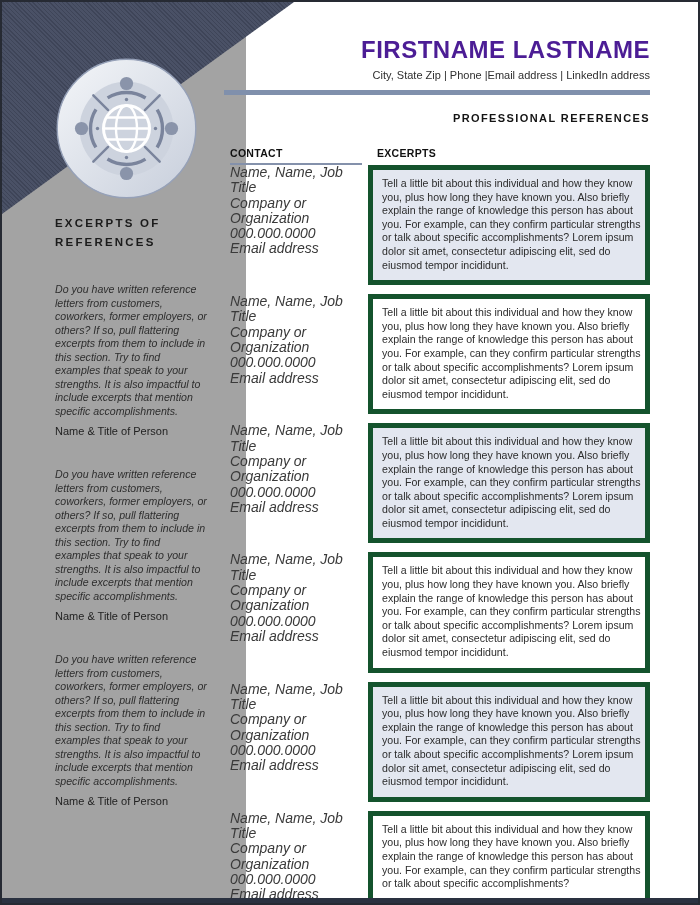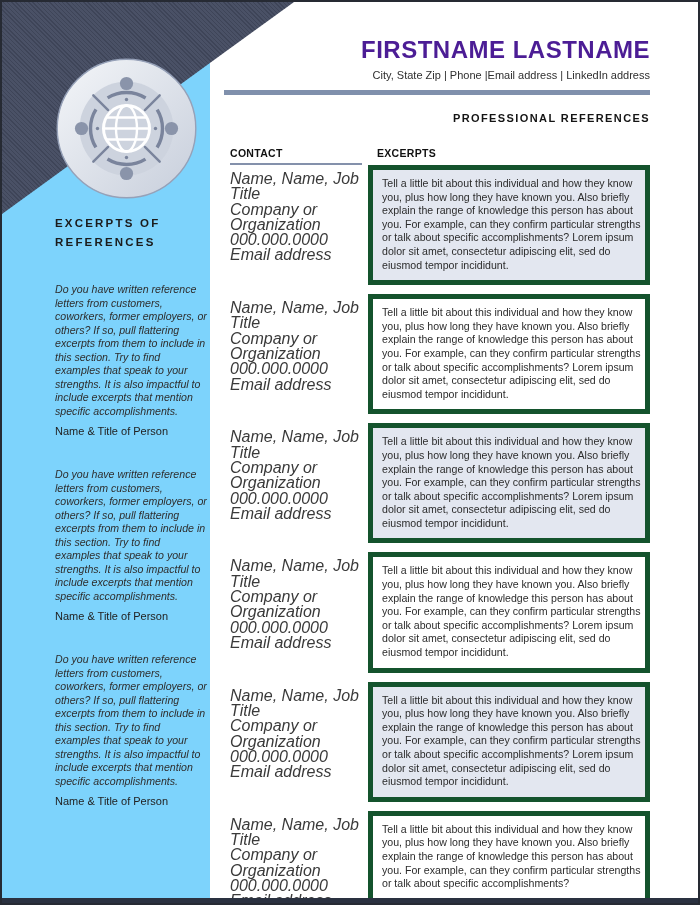--- a/index.html
+++ b/index.html
@@ -131,9 +131,8 @@
   .contact-cell {
     width: 132px;
     margin-right: 6px;
-    padding-top: 6px;
     font-style: italic;
-    font-size: 16px;
+    font-size: 14px;
     line-height: 15.3px;
     color: #3a3a3a;
   }

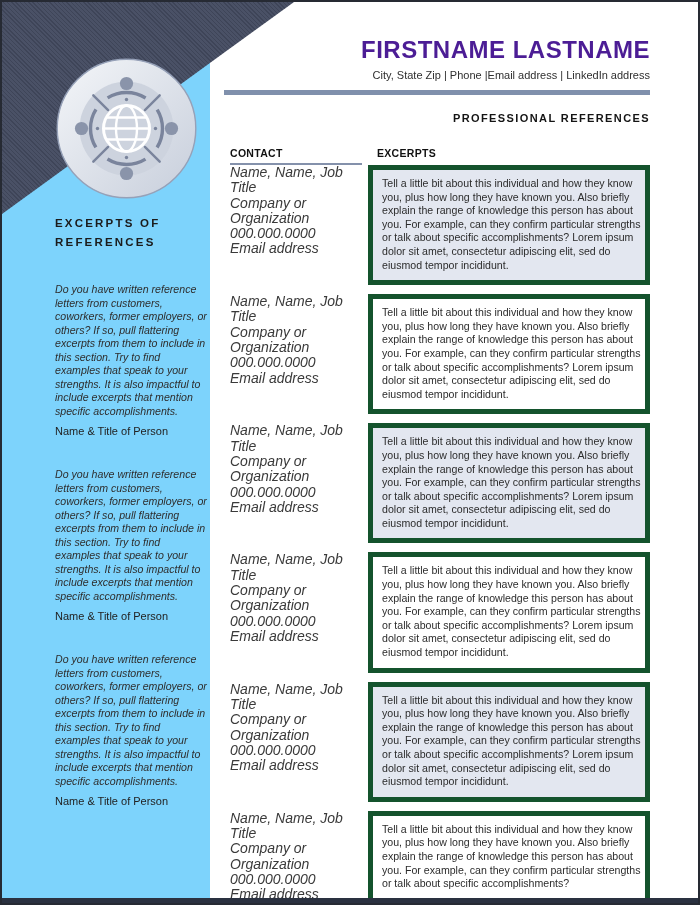--- a/index.html
+++ b/index.html
@@ -19,9 +19,9 @@
   .sidebar {
     position: absolute;
     left: 0; top: 0;
-    width: 208px;
+    width: 244px;
     height: 897px;
-    background: #7dd3fc;
+    background: #a3a3a3;
   }
   .sidebar-content {
     position: absolute;

